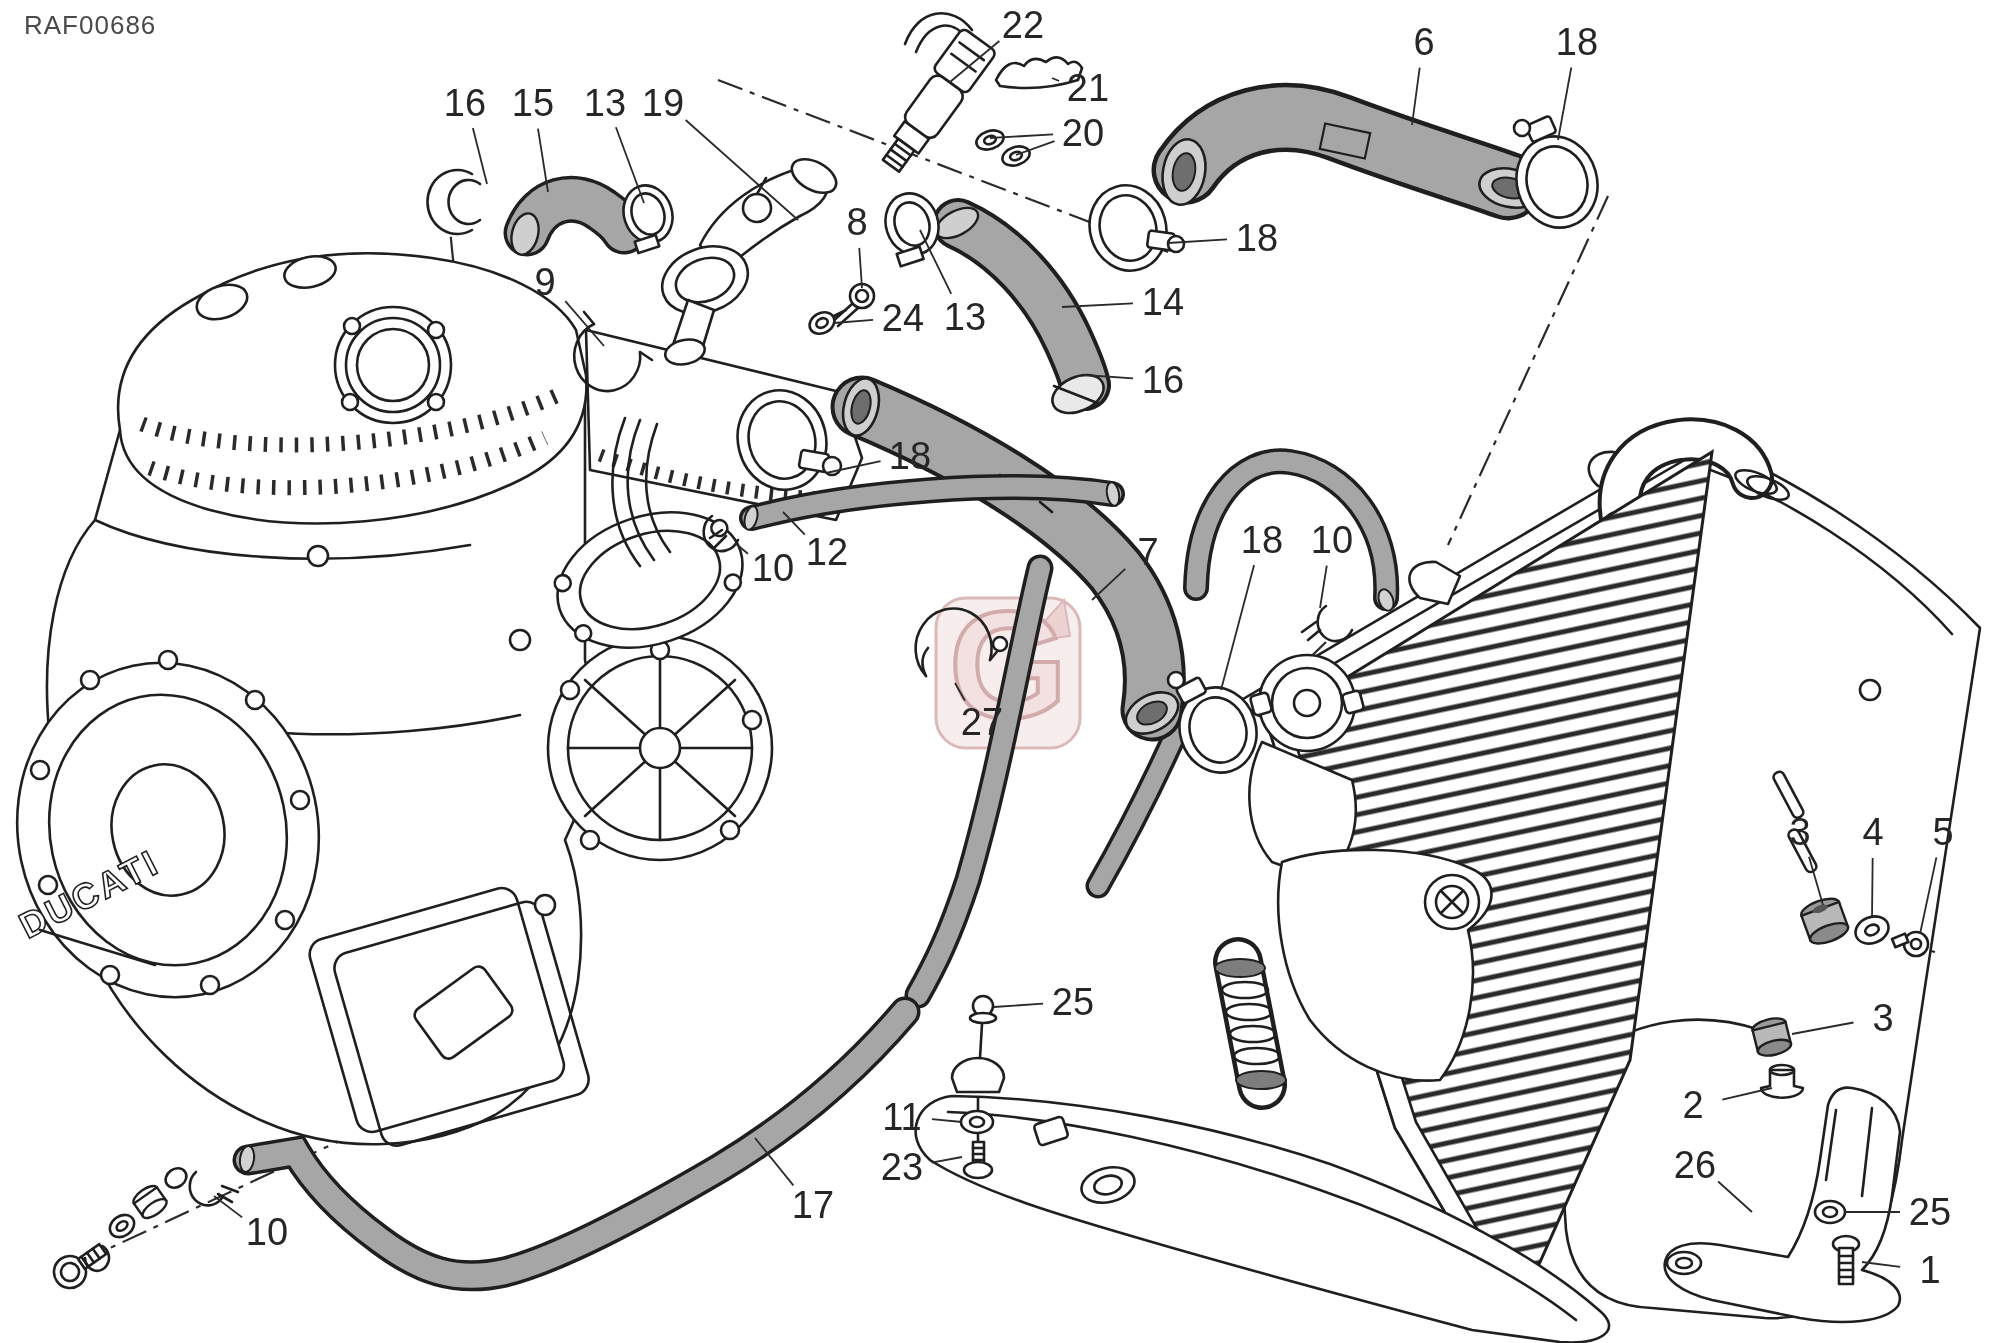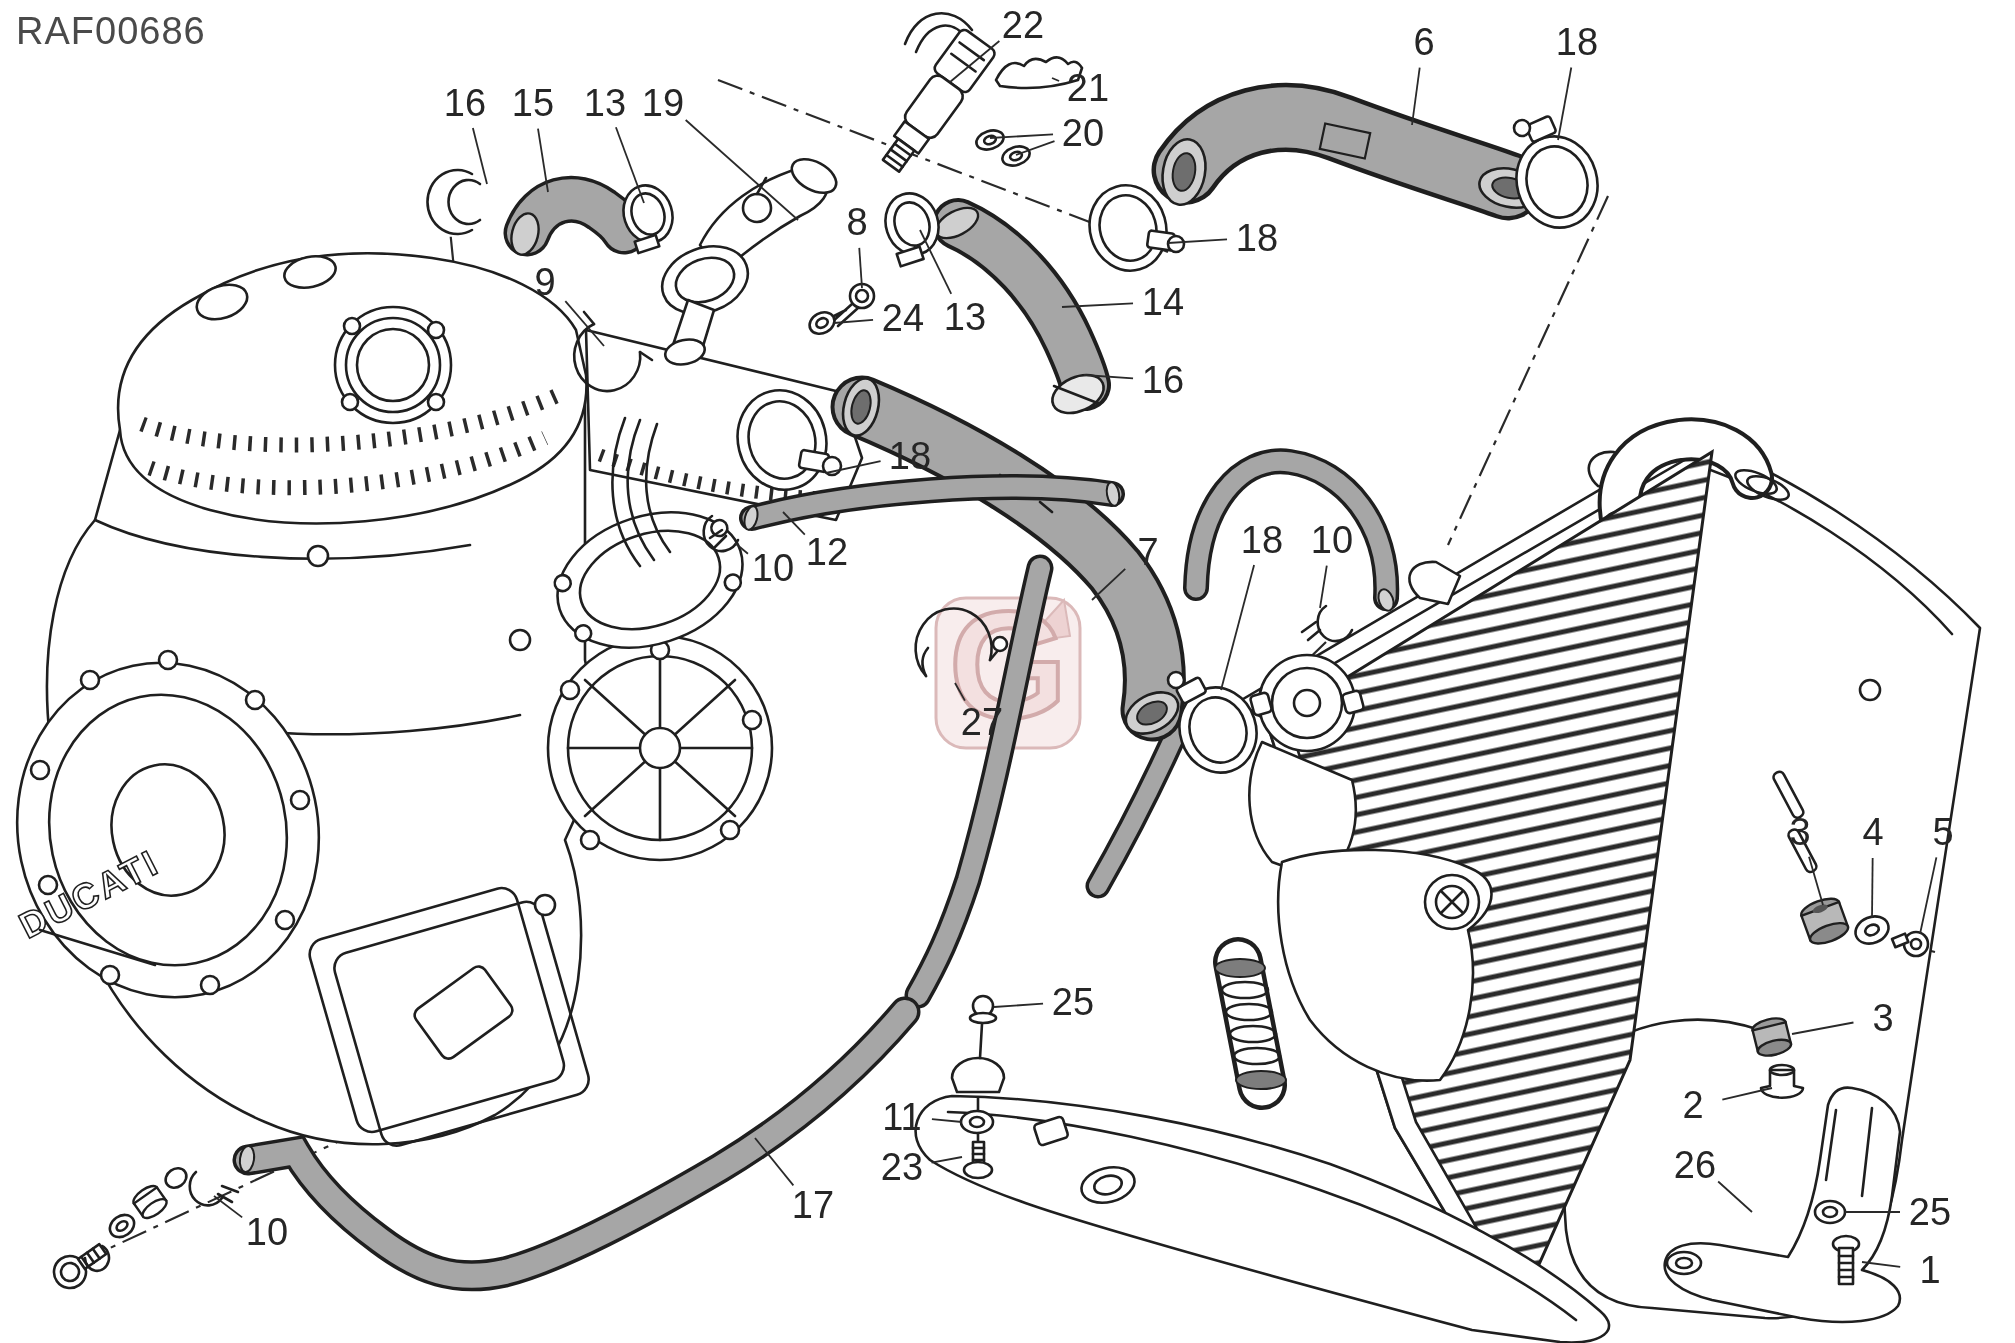--- a/index.html
+++ b/index.html
@@ -6,7 +6,7 @@
   .stage{position:relative;width:2015px;height:1343px;background:#ffffff;overflow:hidden;
          font-family:"Liberation Sans", sans-serif;}
   .stage svg{position:absolute;left:0;top:0;}
-  .drawing-code{position:absolute;left:16px;top:10px;font-size:38px;color:#4a4a4a;
+  .drawing-code{position:absolute;left:24px;top:10px;font-size:26px;color:#4a4a4a;
                 letter-spacing:1px;font-family:"Liberation Sans",sans-serif;}
   .lineart{stroke:#1f1f1f;fill:none;stroke-width:2.6;stroke-linejoin:round;stroke-linecap:round;}
   .fillw{fill:#ffffff;}

